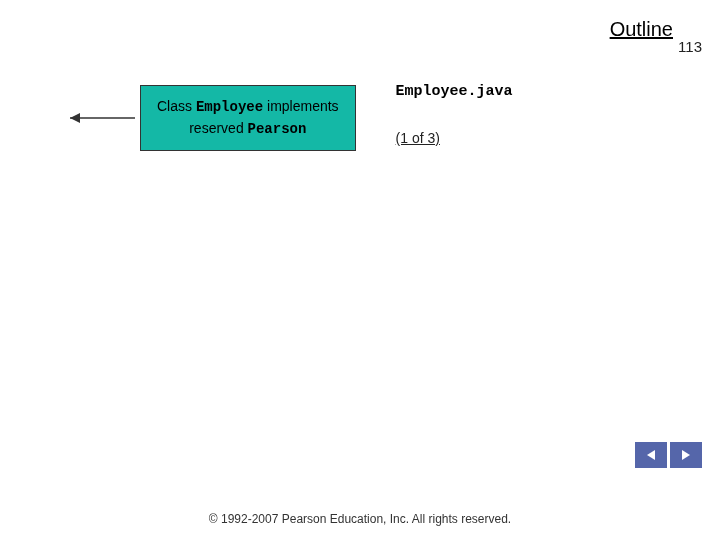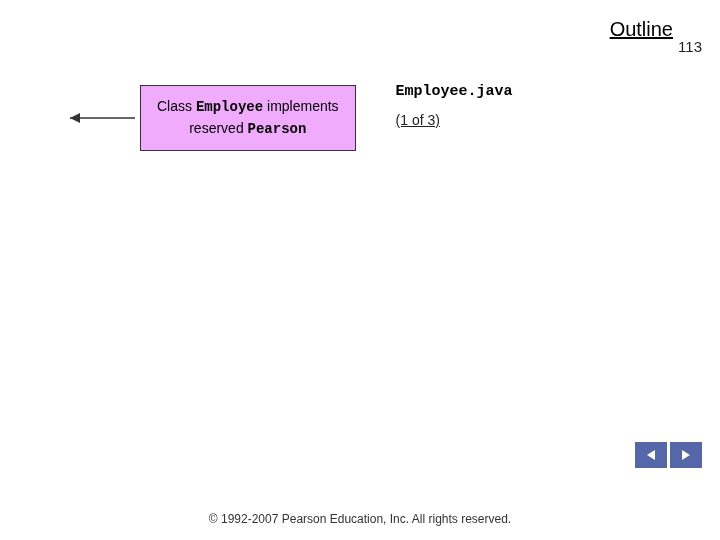--- a/index.html
+++ b/index.html
@@ -91,7 +91,7 @@
       font-size: 15px;
       font-weight: bold;
       color: #000;
-      margin-bottom: 12px;
+      margin-bottom: 30px;
     }
 
     #page-indicator {

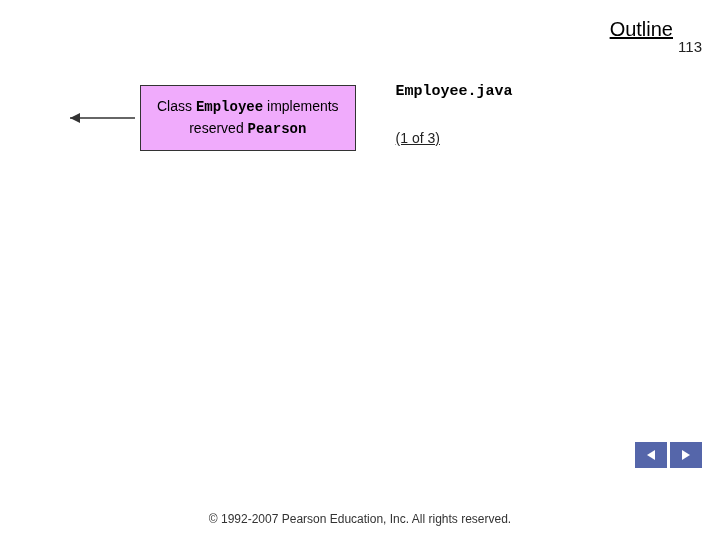--- a/index.html
+++ b/index.html
@@ -69,7 +69,7 @@
       font-size: 14px;
       line-height: 1.5;
       min-width: 170px;
-      background: #f0abfc;
+      background: #14b8a6;
     }
 
     #class-box .normal {

